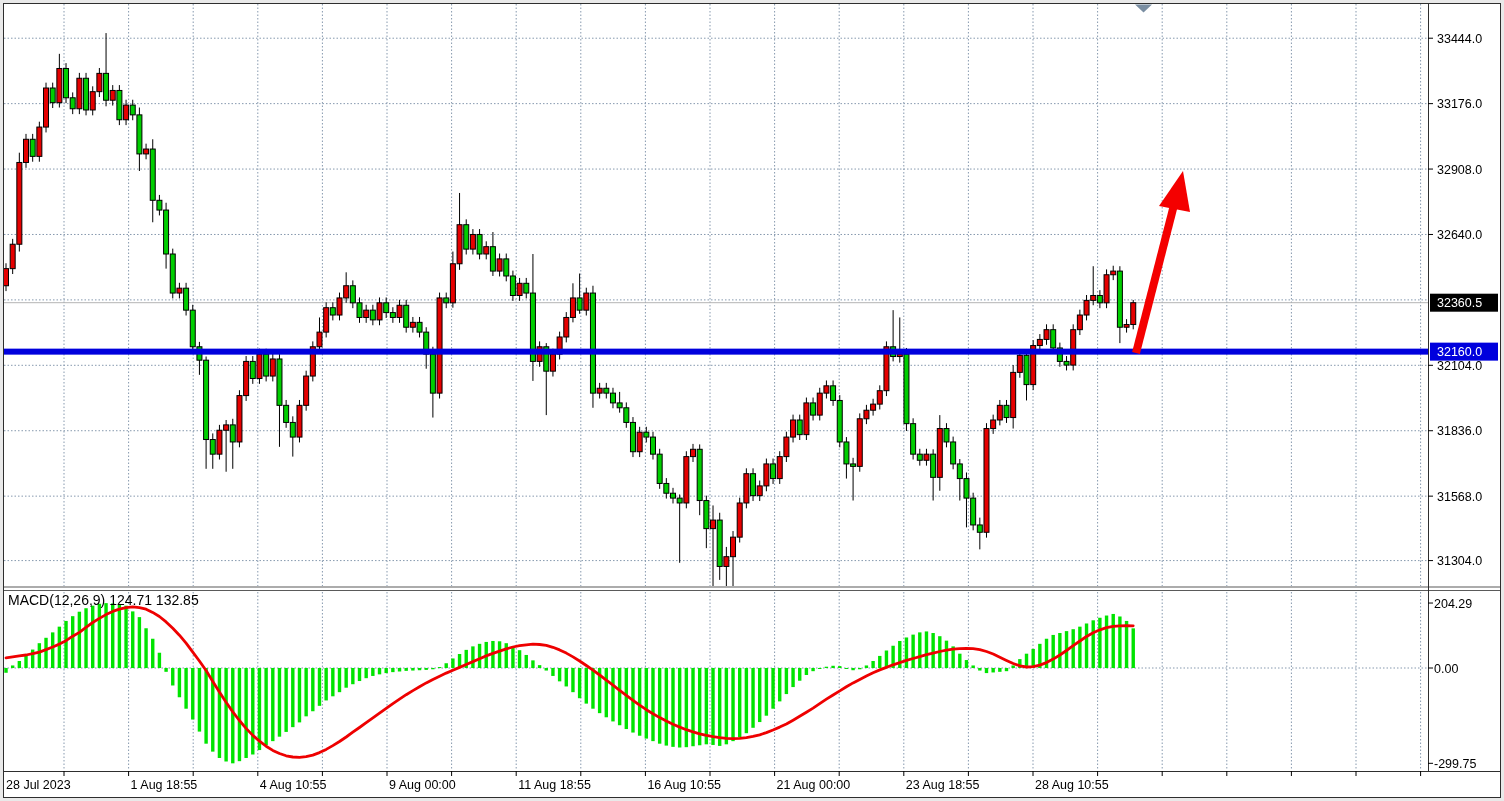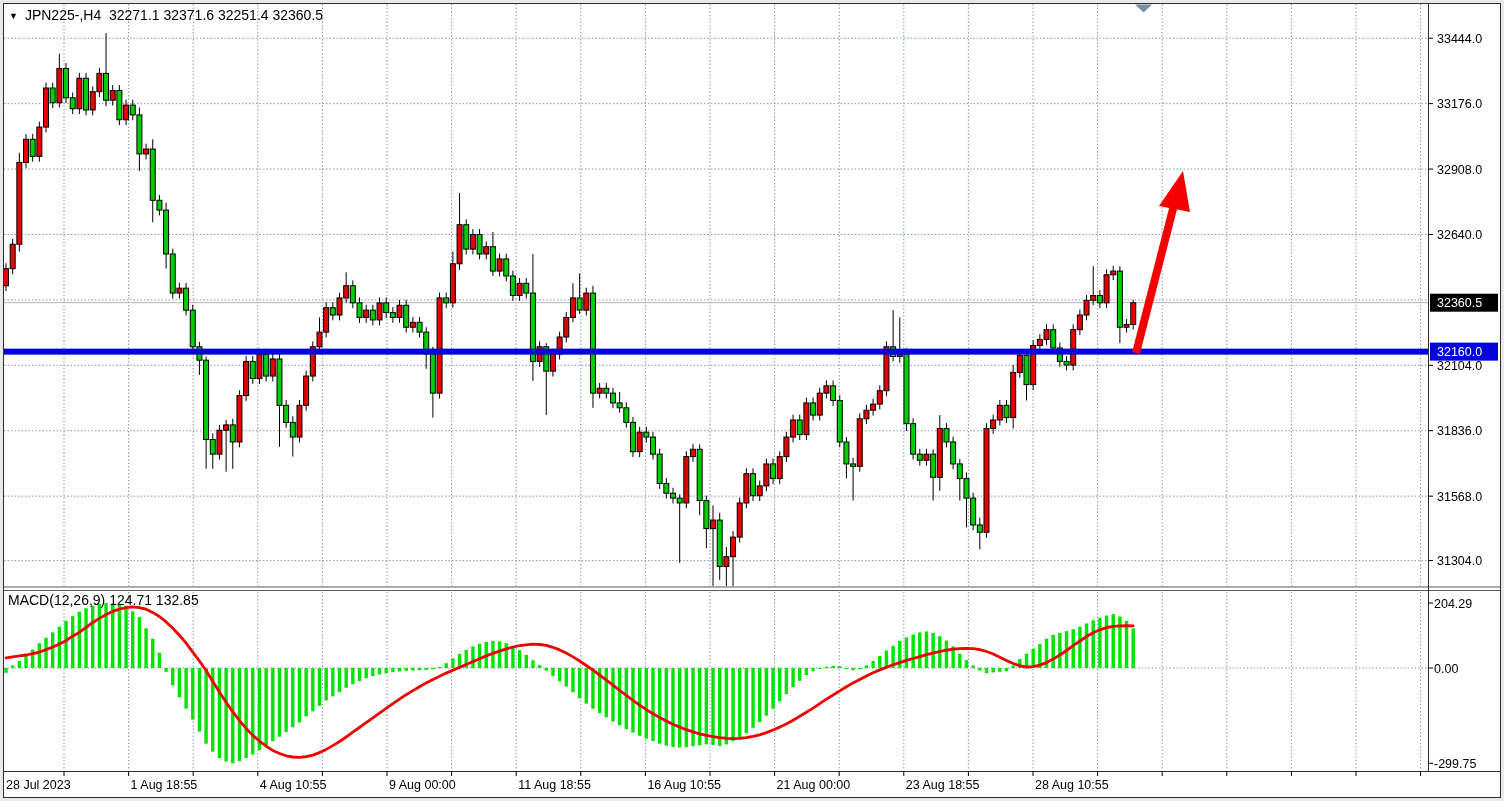--- a/index.html
+++ b/index.html
@@ -680,7 +680,6 @@
           <text x="1035" y="789" font-size="12.5px" fill="#000000">28 Aug 10:55</text>
         </g>
       </svg></div>
-  <div class="title"><span class="tri">▼</span><span>JPN225-,H4  32271.1 32371.6 32251.4 32360.5</span></div>
   <div class="macd-label">MACD(12,26,9) 124.71 132.85</div>
 </div>
 

